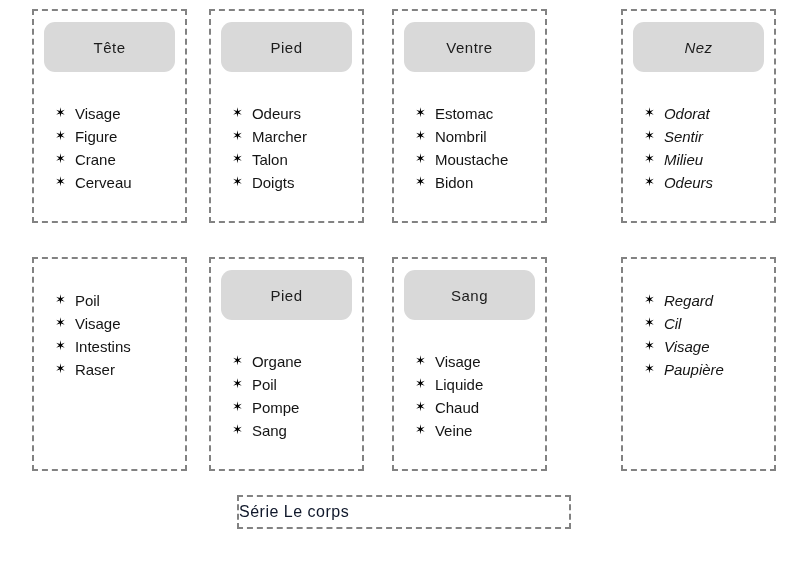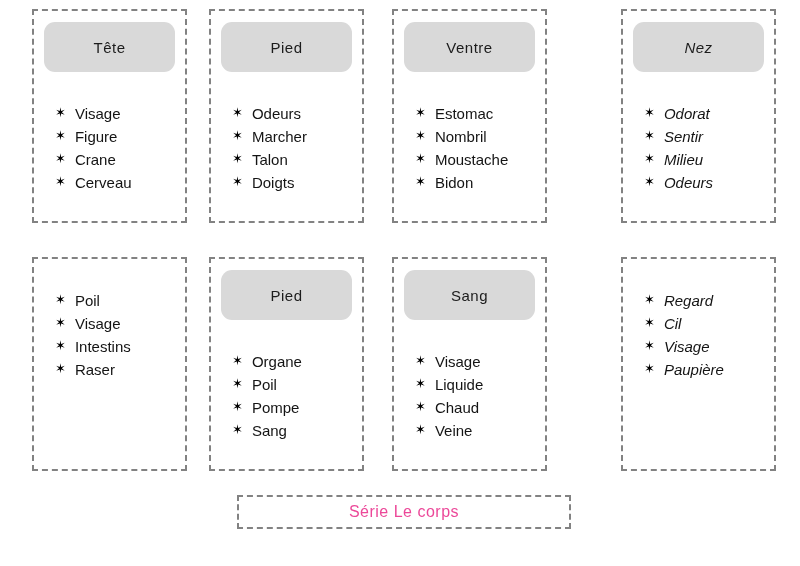--- a/index.html
+++ b/index.html
@@ -74,10 +74,10 @@
     background: #ffffff;
     display: flex;
     align-items: center;
-    justify-content: center;
+    justify-content: flex-start;
     font-size: 16px;
     letter-spacing: 0.5px;
-    color: #ec4899;
+    color: #0f172a;
   }
 </style>
 </head>

